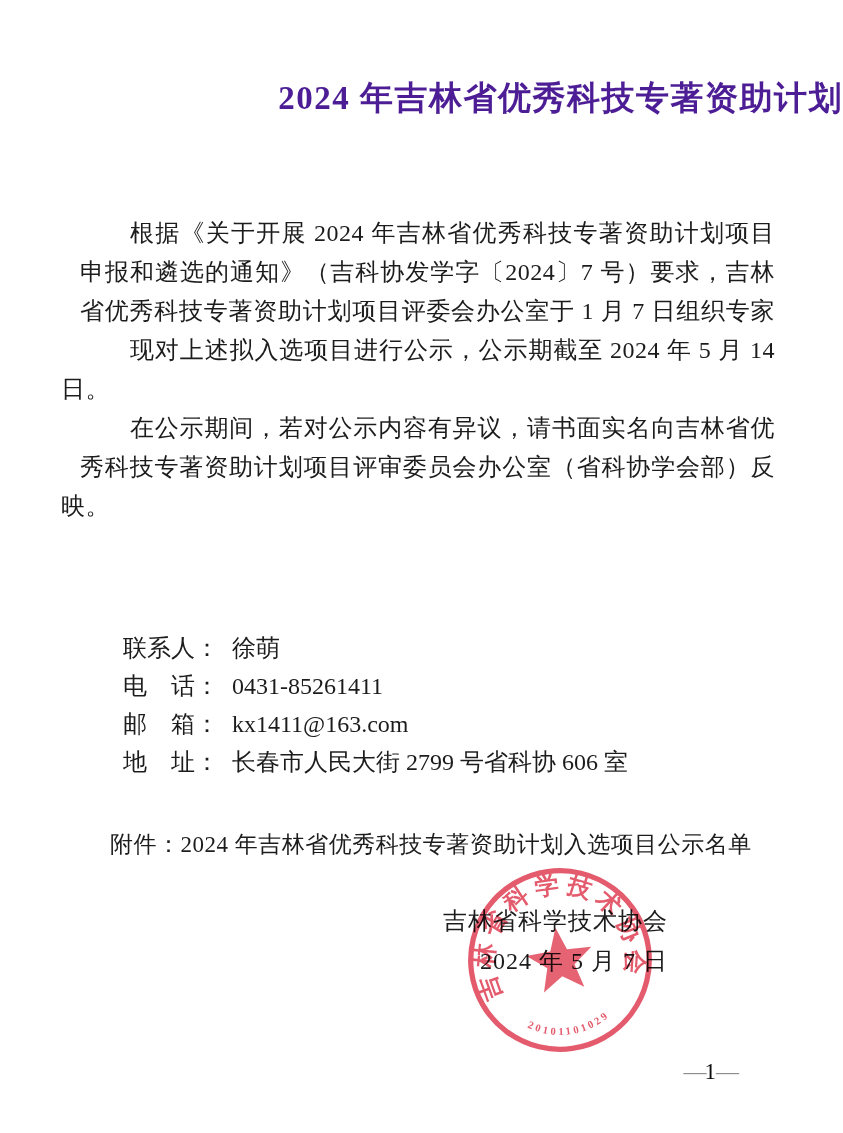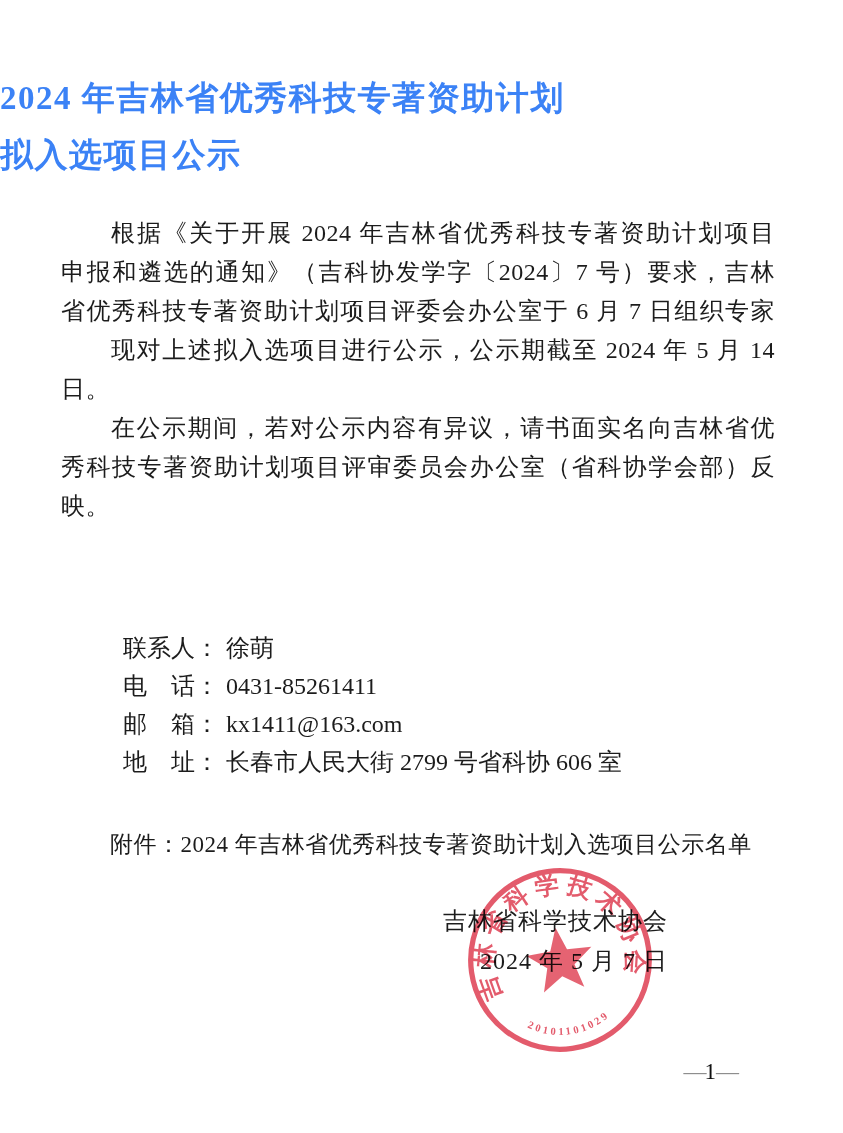--- a/index.html
+++ b/index.html
@@ -13,9 +13,9 @@
   }
   .title {
     position:absolute; top:70px; left:0; width:100%;
-    text-align:left;
+    text-align:right;
     font-weight:bold; font-size:33px; line-height:57px;
-    letter-spacing:1.5px; color:#3b82f6;
+    letter-spacing:1.5px; color:#4c1d95;
   }
   .body-text {
     position:absolute; top:214px; left:61px; width:714px;

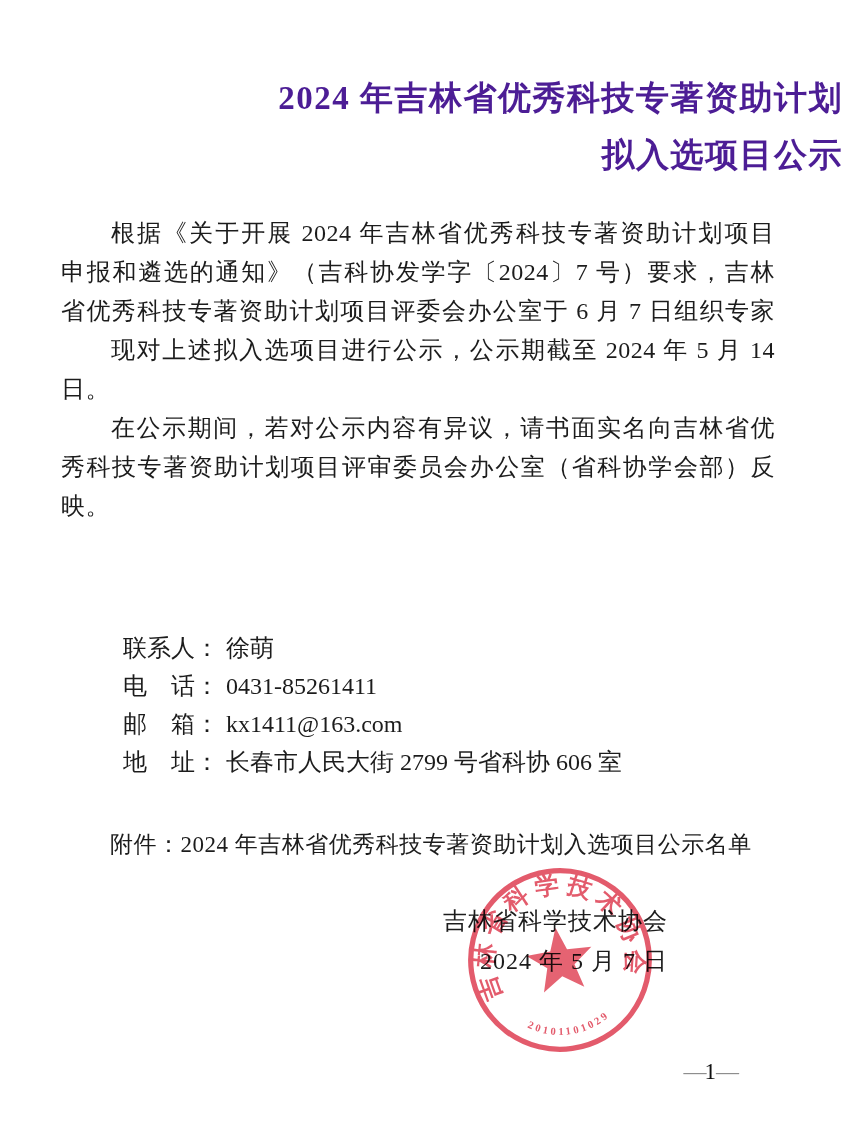--- a/index.html
+++ b/index.html
@@ -65,7 +65,6 @@
 
   <div class="title">
     <div>2024 年吉林省优秀科技专著资助计划</div>
-    <div>拟入选项目公示</div>
   </div>
 
   <div class="body-text" id="body-paragraphs">

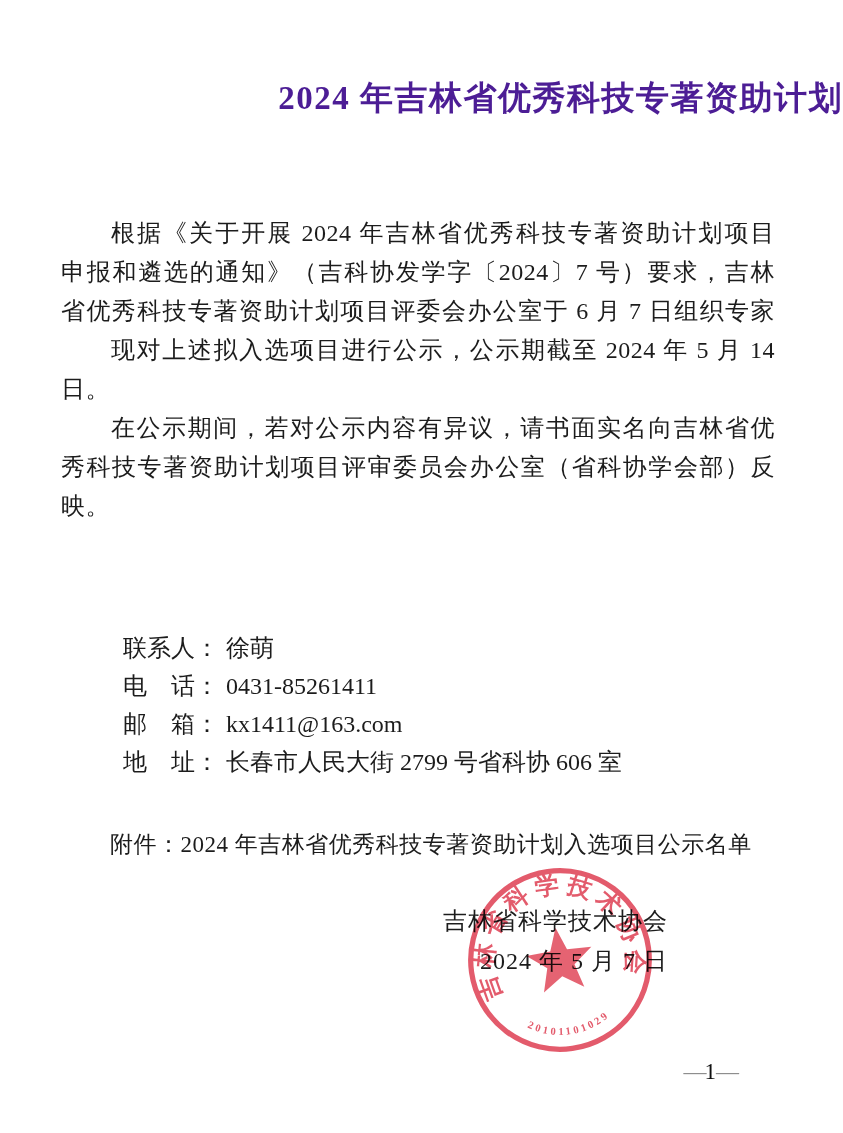--- a/index.html
+++ b/index.html
@@ -27,7 +27,7 @@
     letter-spacing:0.5px;
     white-space:normal;
   }
-  .body-line.fill { text-align-last:justify; }
+  .body-line.fill { text-align-last:justify;margin-left:19px; }
   .body-line.para-end { text-align-last:left; }
   .body-line.indent { text-indent:2.08em; }
   .contact {

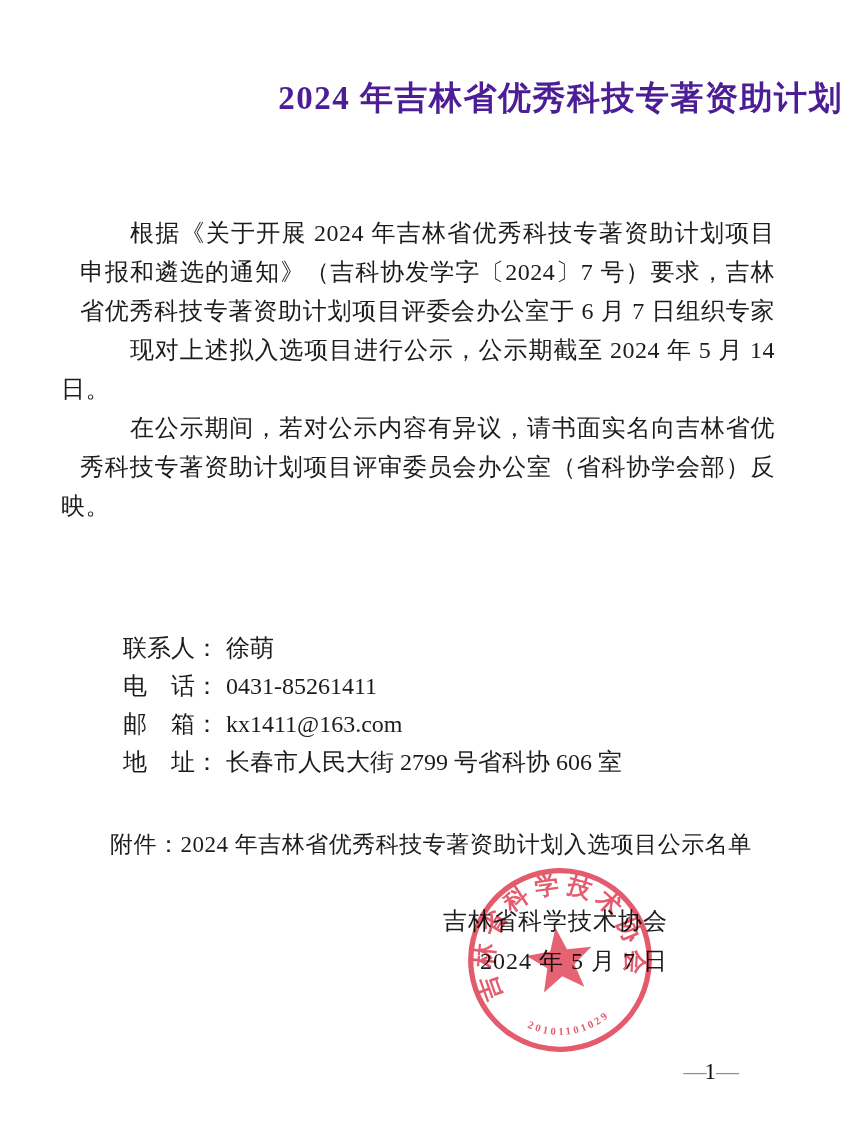--- a/index.html
+++ b/index.html
@@ -70,7 +70,7 @@
   <div class="body-text" id="body-paragraphs">
       <div class="body-line indent fill">根据《关于开展 2024 年吉林省优秀科技专著资助计划项目</div>
       <div class="body-line fill">申报和遴选的通知》（吉科协发学字〔2024〕7 号）要求，吉林</div>
-      <div class="body-line fill">省优秀科技专著资助计划项目评委会办公室于 6 月 7 日组织专家</div>
+      <div class="body-line fill">省优秀科技专著资助计划项目评委会办公室于 1 月 7 日组织专家</div>
       <div class="body-line indent fill">现对上述拟入选项目进行公示，公示期截至 2024 年 5 月 14</div>
       <div class="body-line para-end">日。</div>
       <div class="body-line indent fill">在公示期间，若对公示内容有异议，请书面实名向吉林省优</div>

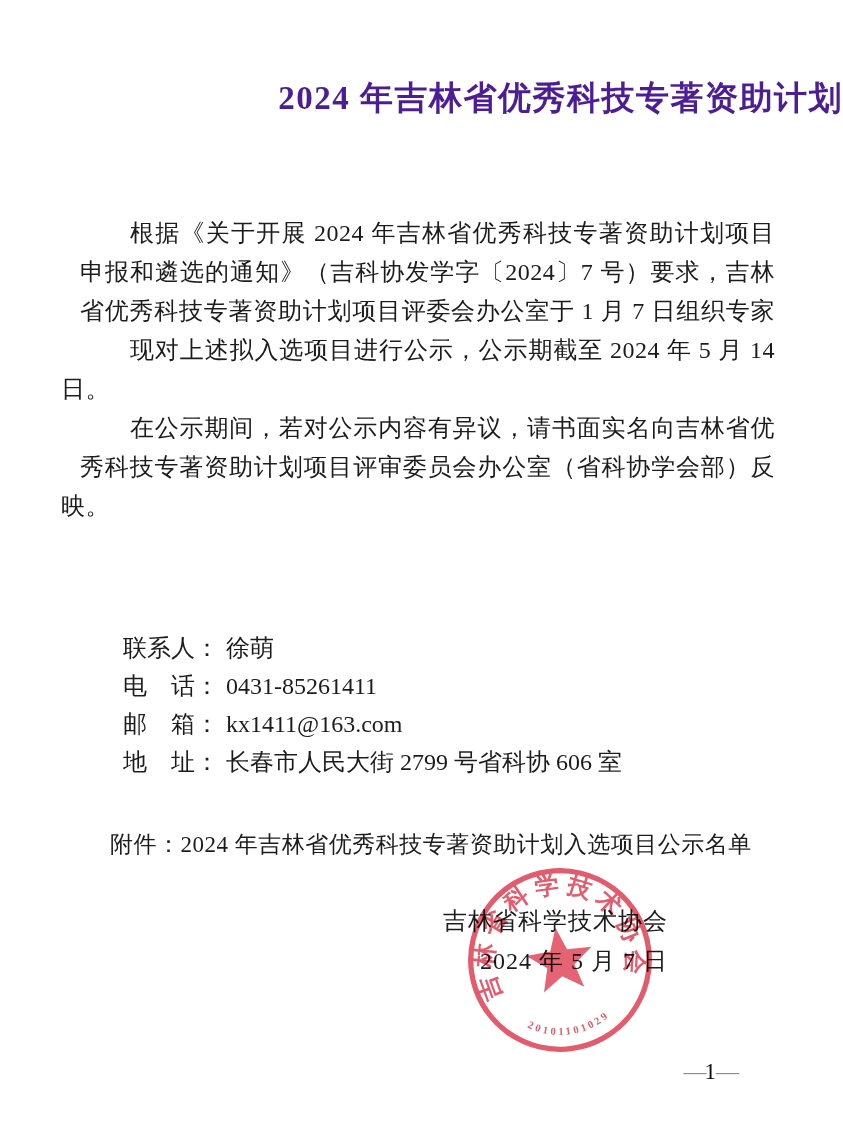--- a/index.html
+++ b/index.html
@@ -35,7 +35,7 @@
     font-size:24px;
   }
   .contact-row { height:38px; line-height:38px; }
-  .contact-value { margin-left:7px; }
+  .contact-value { margin-left:13px; }
   .attachment {
     position:absolute; top:829px; left:110px;
     font-size:23px; letter-spacing:0.5px;text-align:center;

